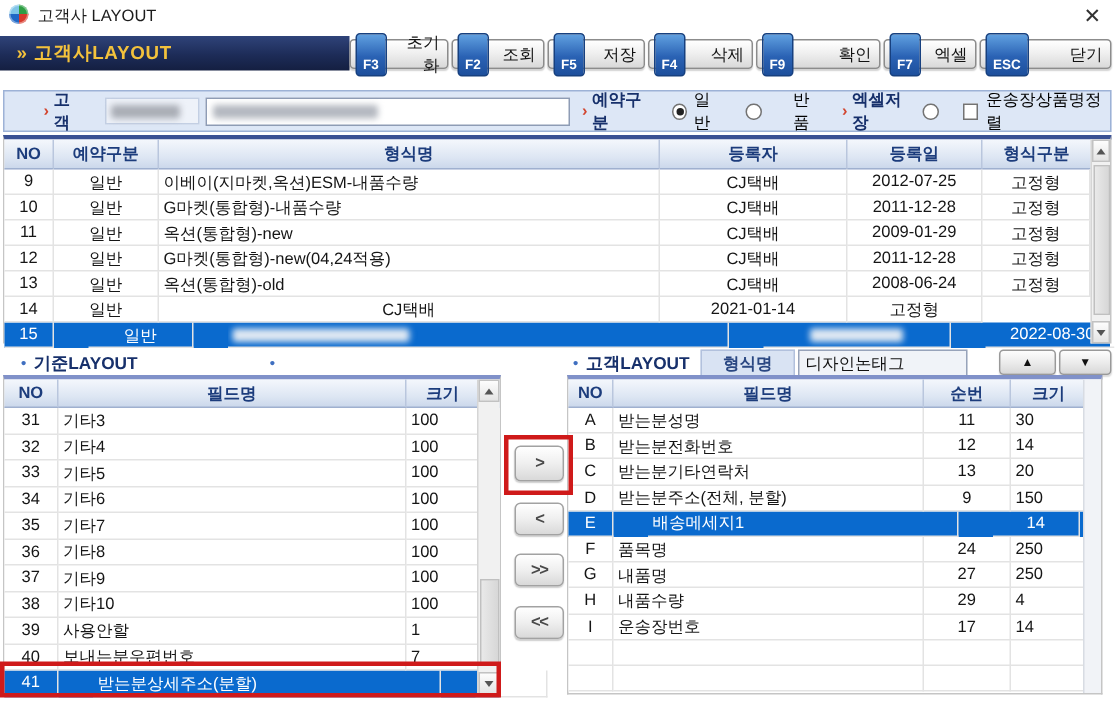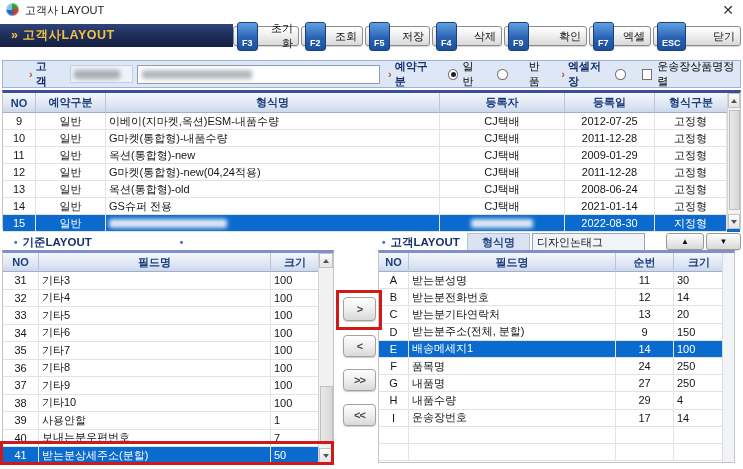--- a/index.html
+++ b/index.html
@@ -221,7 +221,6 @@
     <div class="grid-row">
       <div class="c ctr">14</div>
       <div class="c ctr">일반</div>
-      <div class="c">GS슈퍼 전용</div>
       <div class="c ctr">CJ택배</div>
       <div class="c ctr">2021-01-14</div>
       <div class="c ctr">고정형</div>

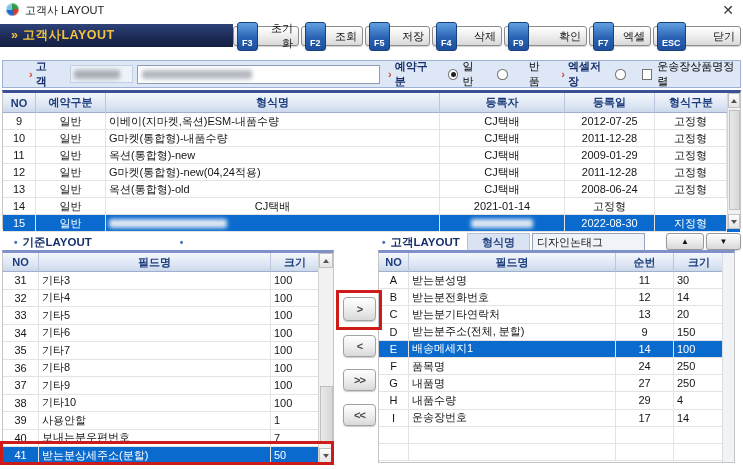--- a/index.html
+++ b/index.html
@@ -54,7 +54,7 @@
   .grid-row .c { display:flex; align-items:center; border-right:1px solid #e3e3e3; border-bottom:1px solid #e3e3e3;
                  padding:0 3px; white-space:nowrap; overflow:hidden; }
   .ctr { justify-content:center; }
-  .grid-row.sel { background:#0a6ace; color:#fff; }
+  .grid-row.sel { background:#0a6ace; color:#fff;gap:23px; }
 
   
   .toptable { position:absolute; top:90px; left:2px; width:739px; height:139px;

